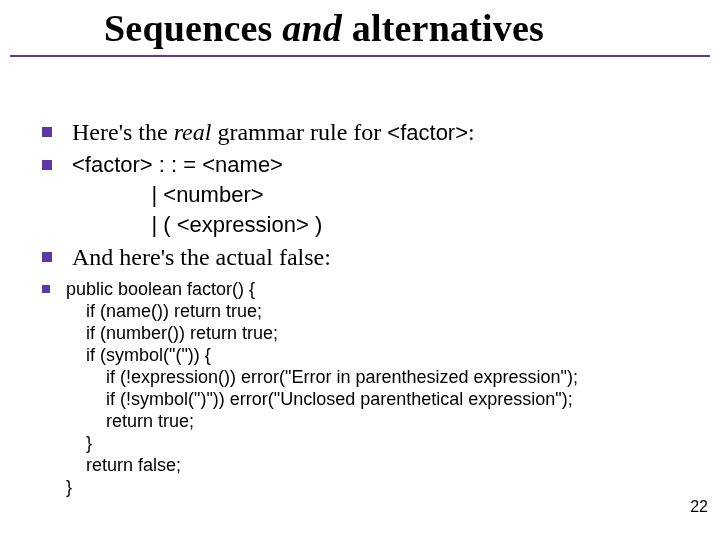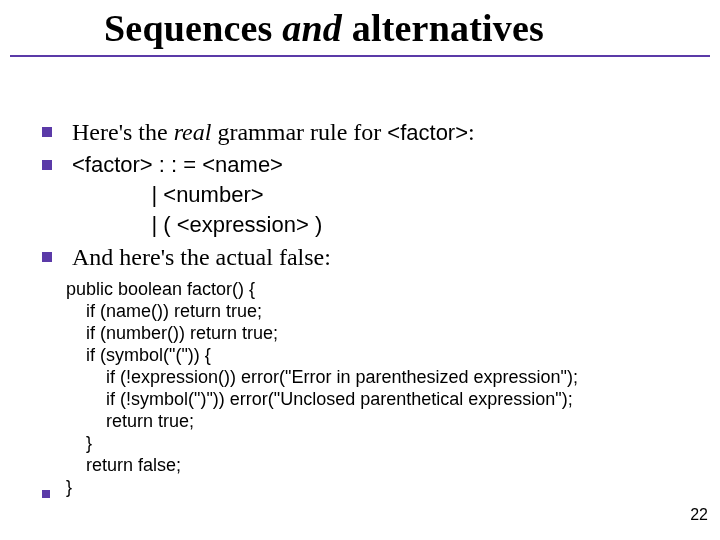--- a/index.html
+++ b/index.html
@@ -126,7 +126,7 @@
       <div class="body-serif">And here's the actual false:</div>
     </div>
 
-    <div class="row" style="margin-top:6px;align-items:flex-end;">
+    <div class="row" style="margin-top:6px;">
       <div class="sq-sm"></div>
       <div class="code-block">public boolean factor() {
     if (name()) return true;

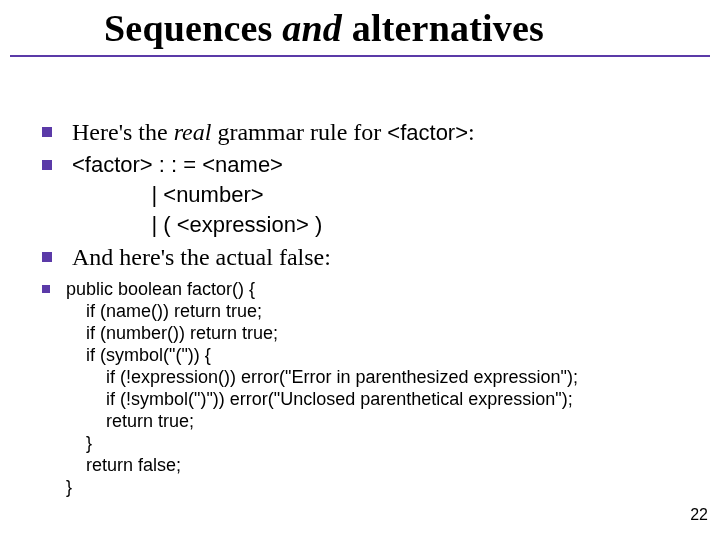--- a/index.html
+++ b/index.html
@@ -89,7 +89,7 @@
   .page-num {
     position: absolute;
     right: 12px;
-    bottom: 16px;
+    bottom: 24px;
     font-family: Arial, Helvetica, sans-serif;
     font-size: 16px;
     color: #000;

